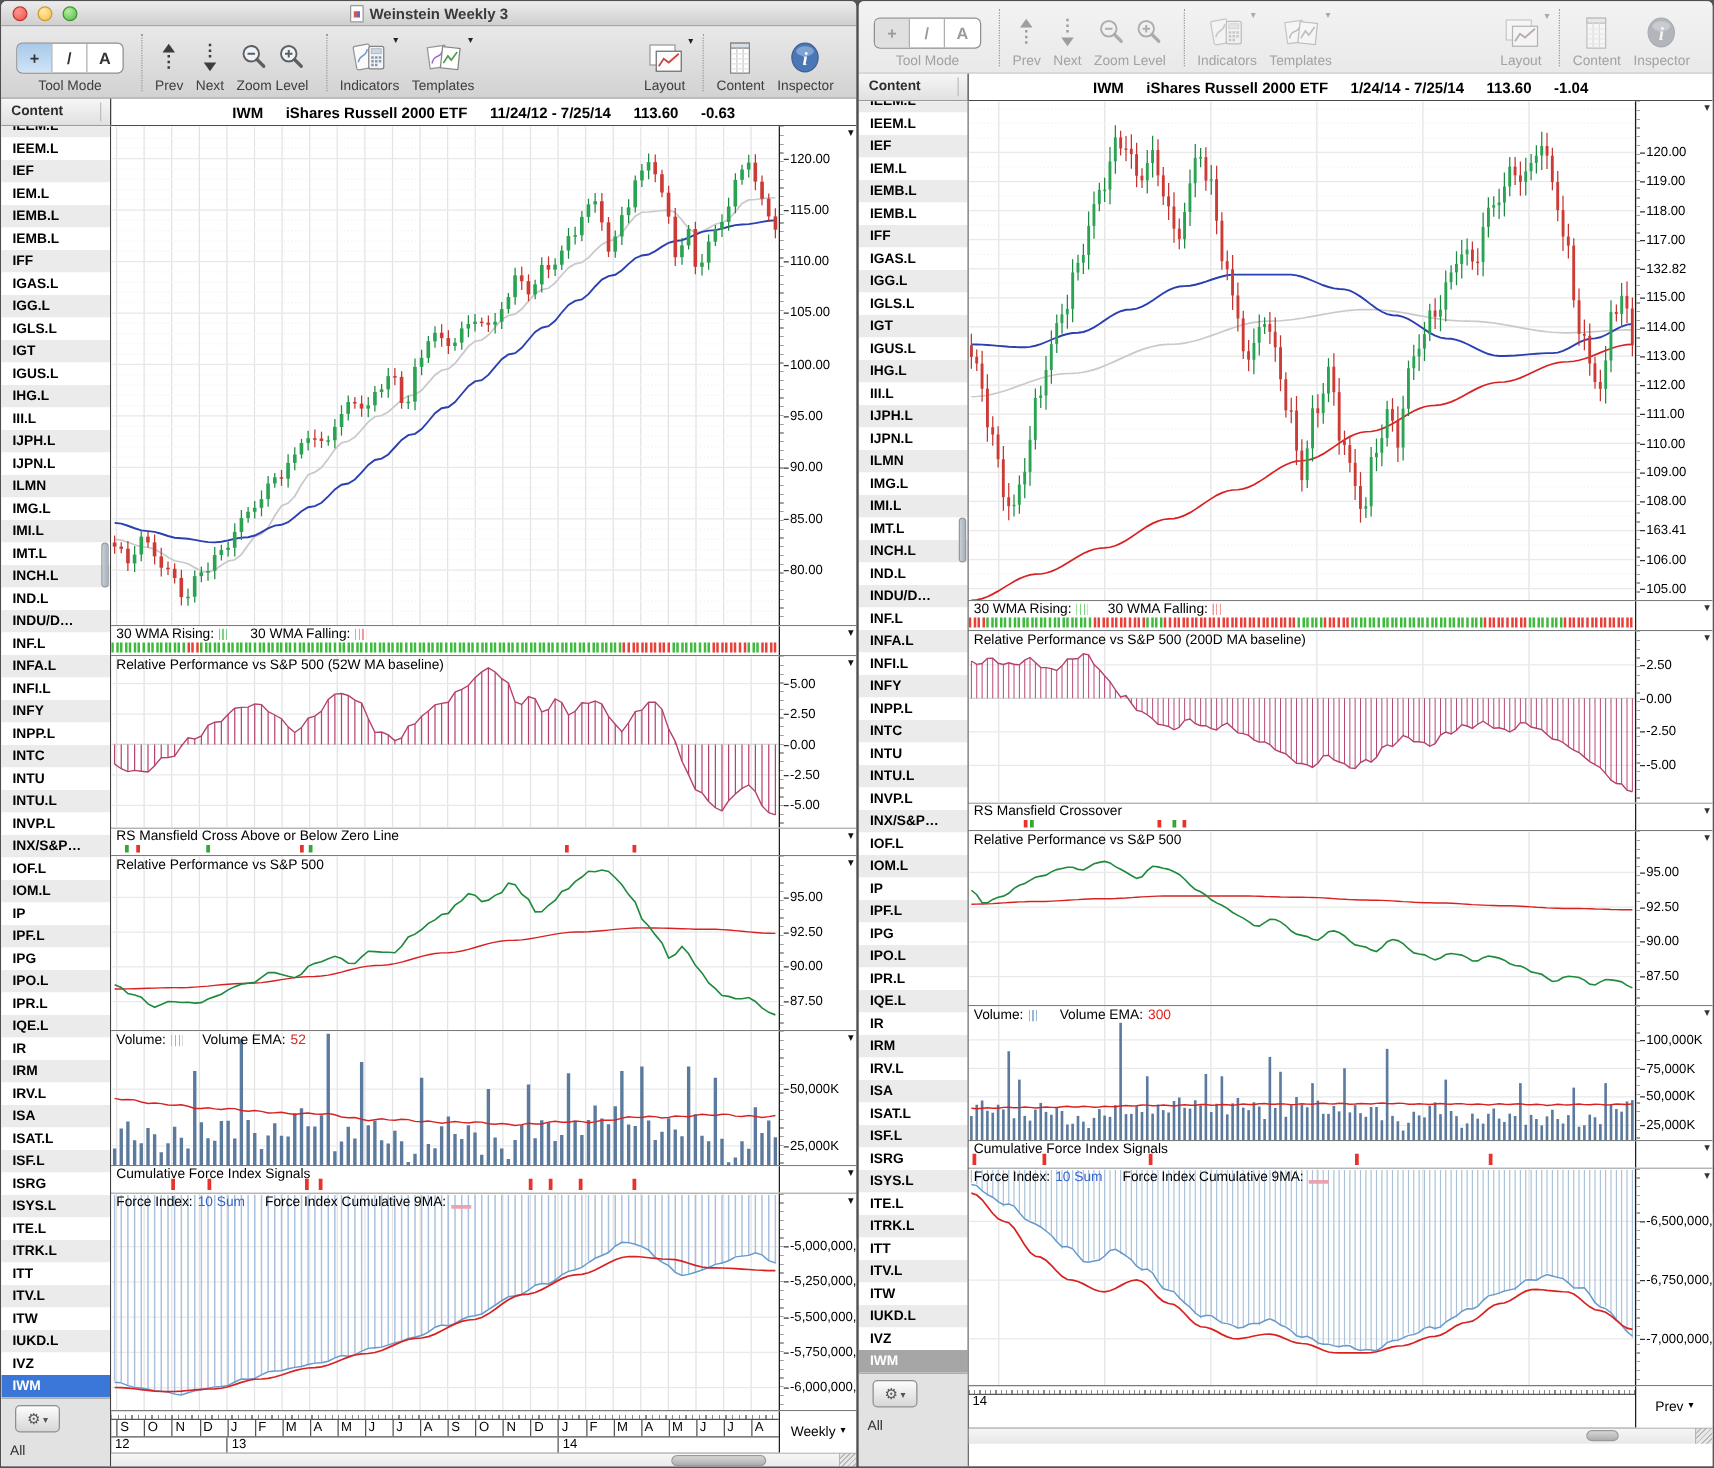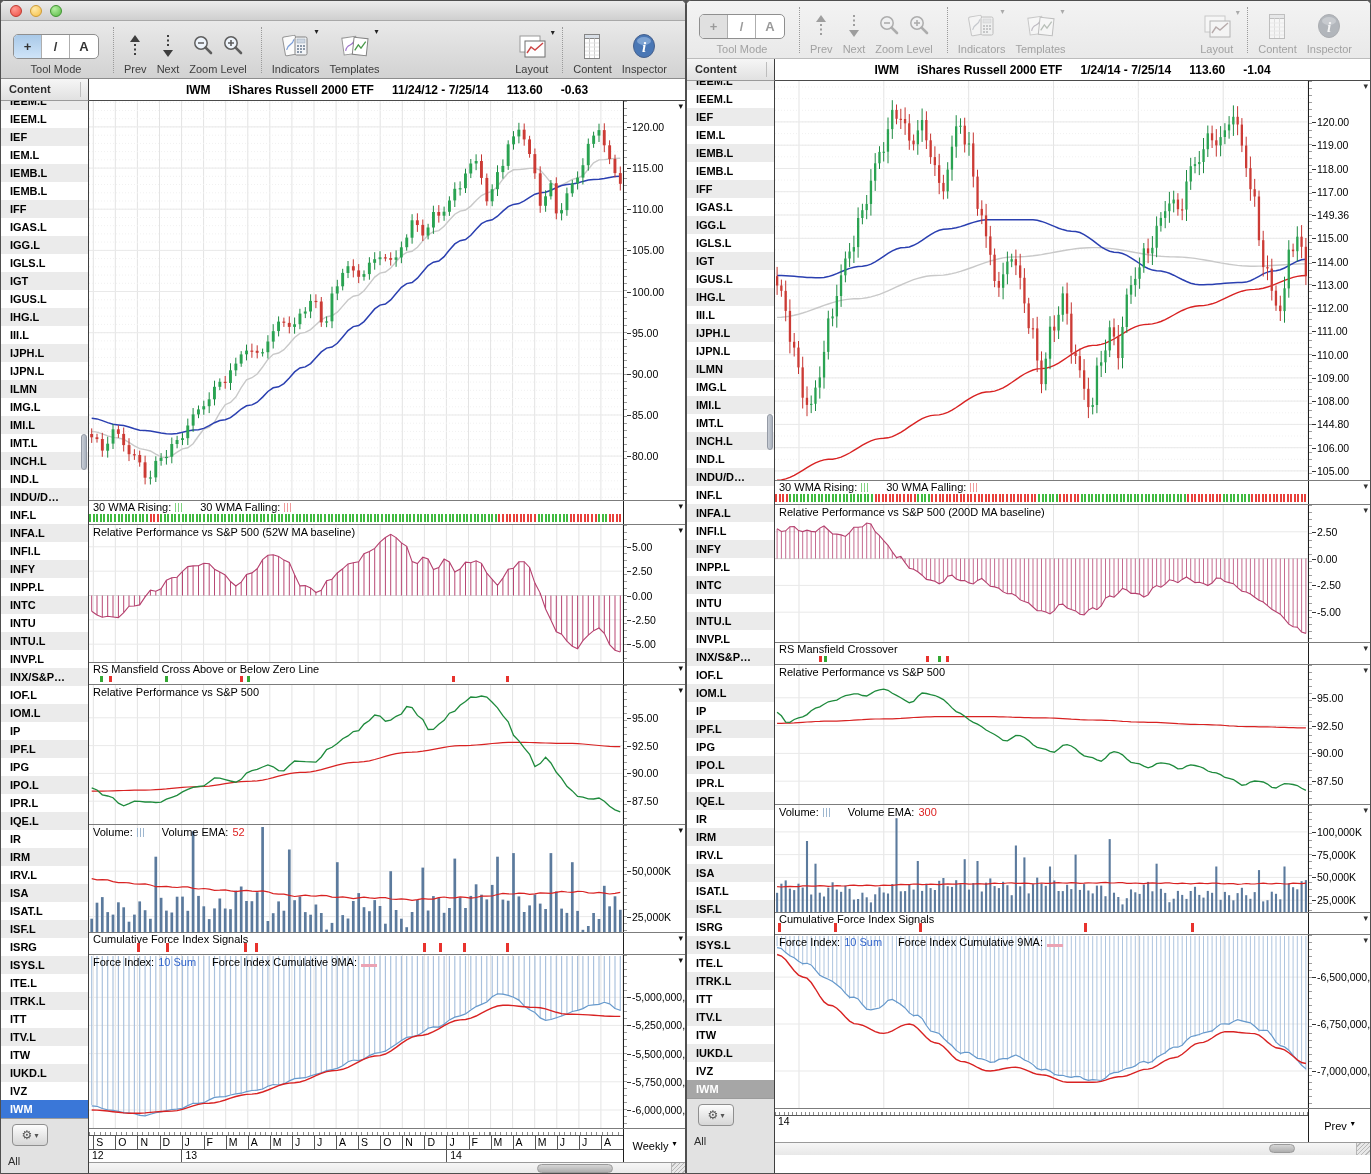--- a/index.html
+++ b/index.html
@@ -128,6 +128,10 @@
       <span class="light red"></span>
       <span class="light yellow"></span>
       <span class="light green"></span>
+    </div>
+    <div class="title">
+      <span class="doc-icon"></span>
+      <span>Weinstein Weekly 3</span>
     </div>
   </div>
   <div class="toolbar">

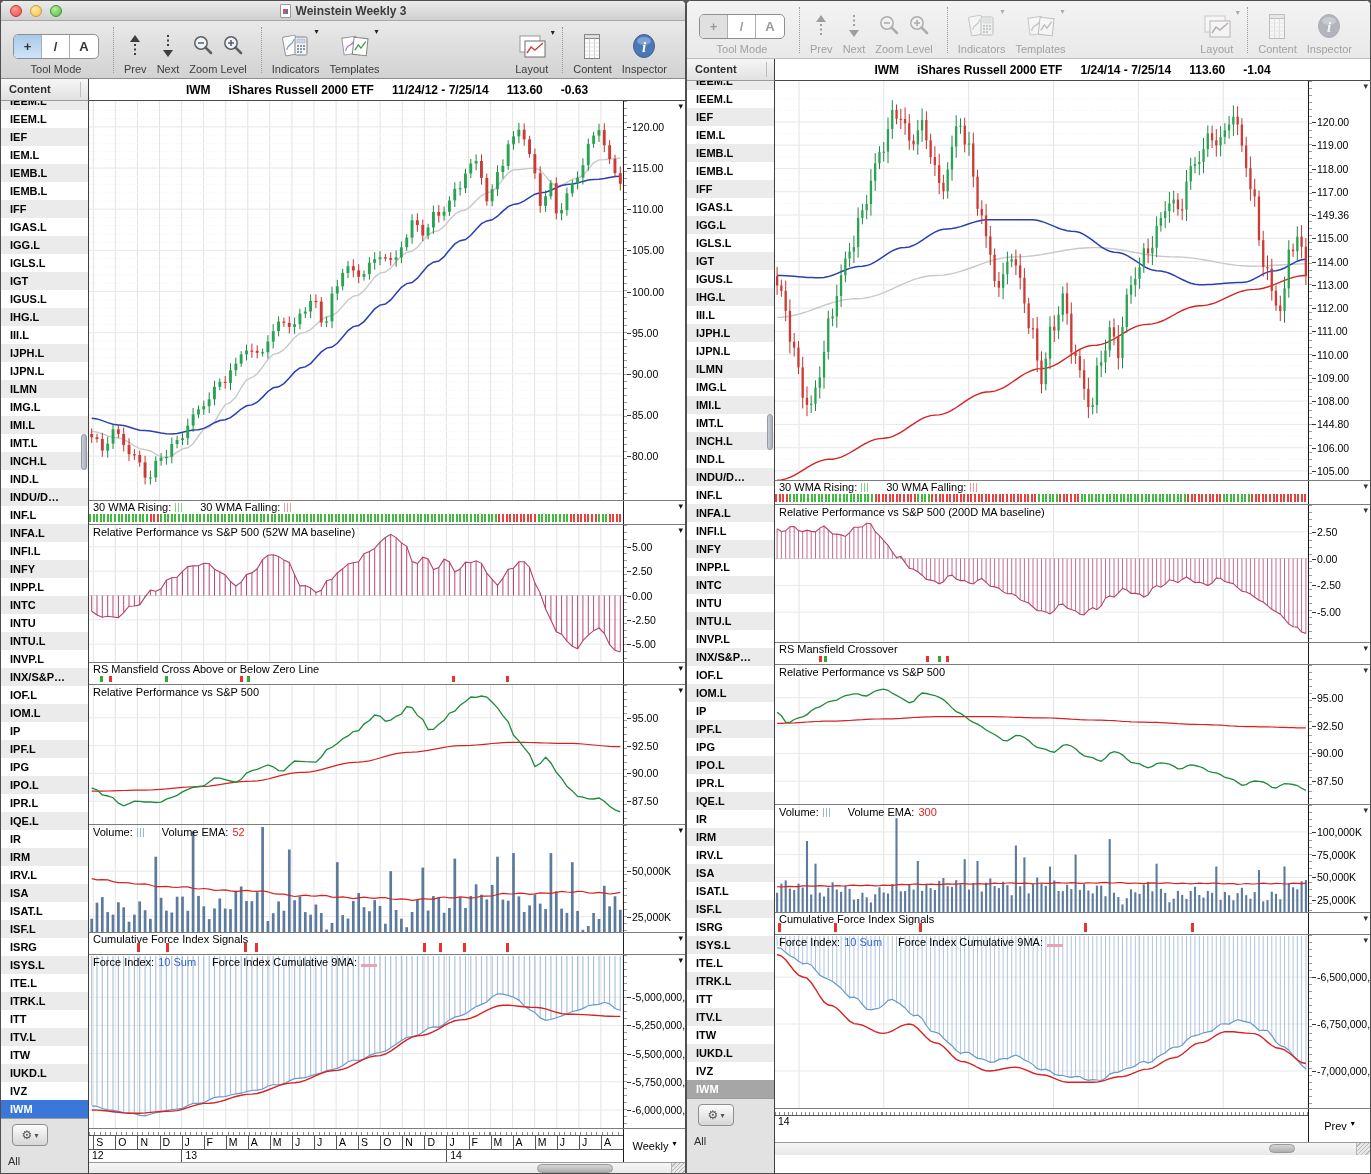--- a/index.html
+++ b/index.html
@@ -1964,7 +1964,7 @@
               <span class="ytick" style="top: 64.2px;">119.00</span>
               <span class="ytick" style="top: 87.5px;">118.00</span>
               <span class="ytick" style="top: 110.7px;">117.00</span>
-              <span class="ytick" style="top: 134px;">149.36</span>
+              <span class="ytick" style="top: 134px;">132.82</span>
               <span class="ytick" style="top: 157.3px;">115.00</span>
               <span class="ytick" style="top: 180.5px;">114.00</span>
               <span class="ytick" style="top: 203.8px;">113.00</span>

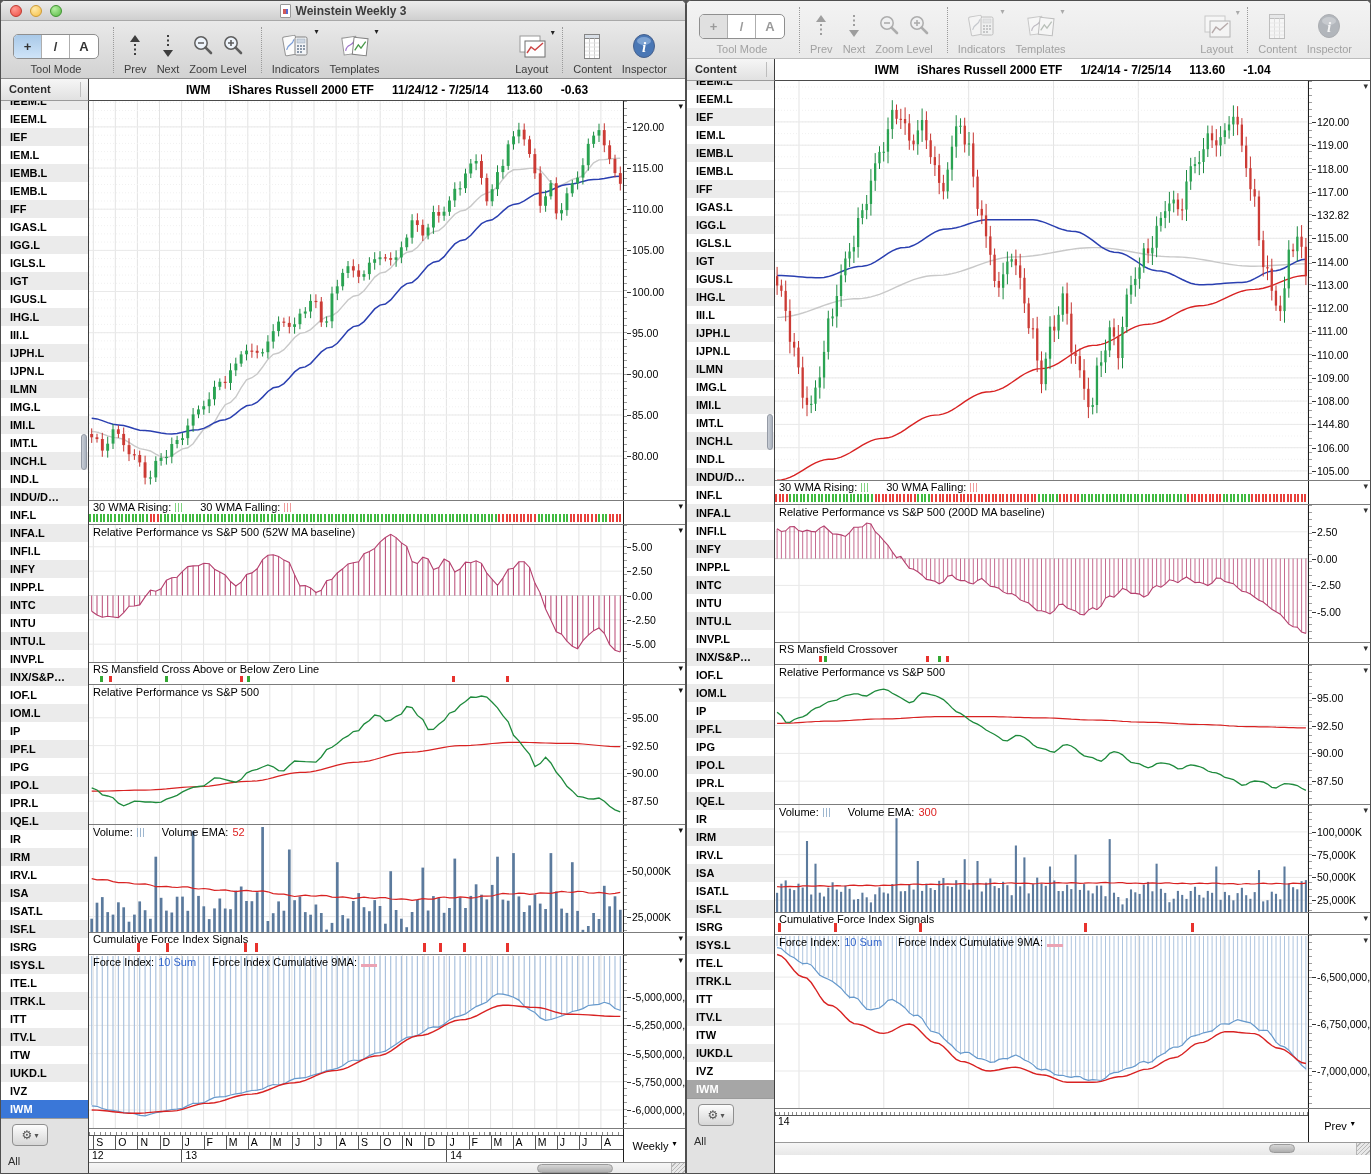--- a/index.html
+++ b/index.html
@@ -1973,7 +1973,7 @@
               <span class="ytick" style="top: 273.6px;">110.00</span>
               <span class="ytick" style="top: 296.9px;">109.00</span>
               <span class="ytick" style="top: 320.1px;">108.00</span>
-              <span class="ytick" style="top: 343.4px;">144.80</span>
+              <span class="ytick" style="top: 343.4px;">163.41</span>
               <span class="ytick" style="top: 366.7px;">106.00</span>
               <span class="ytick" style="top: 389.9px;">105.00</span>
             </div>

